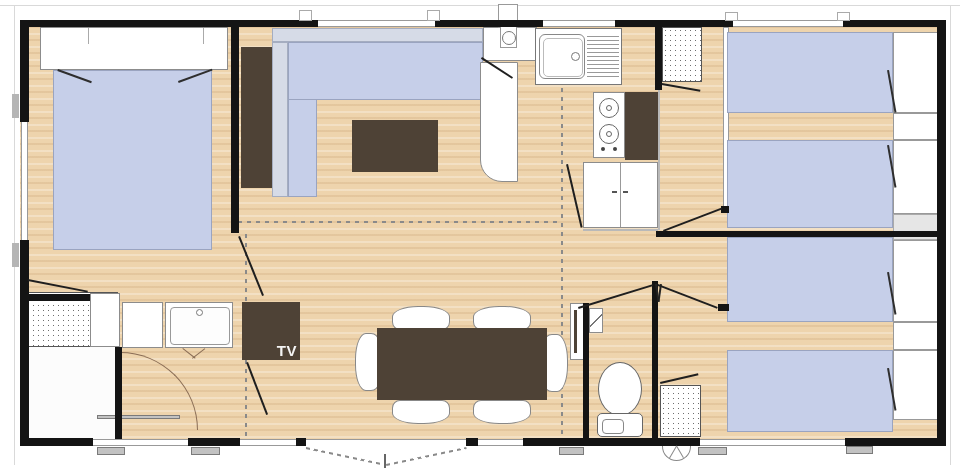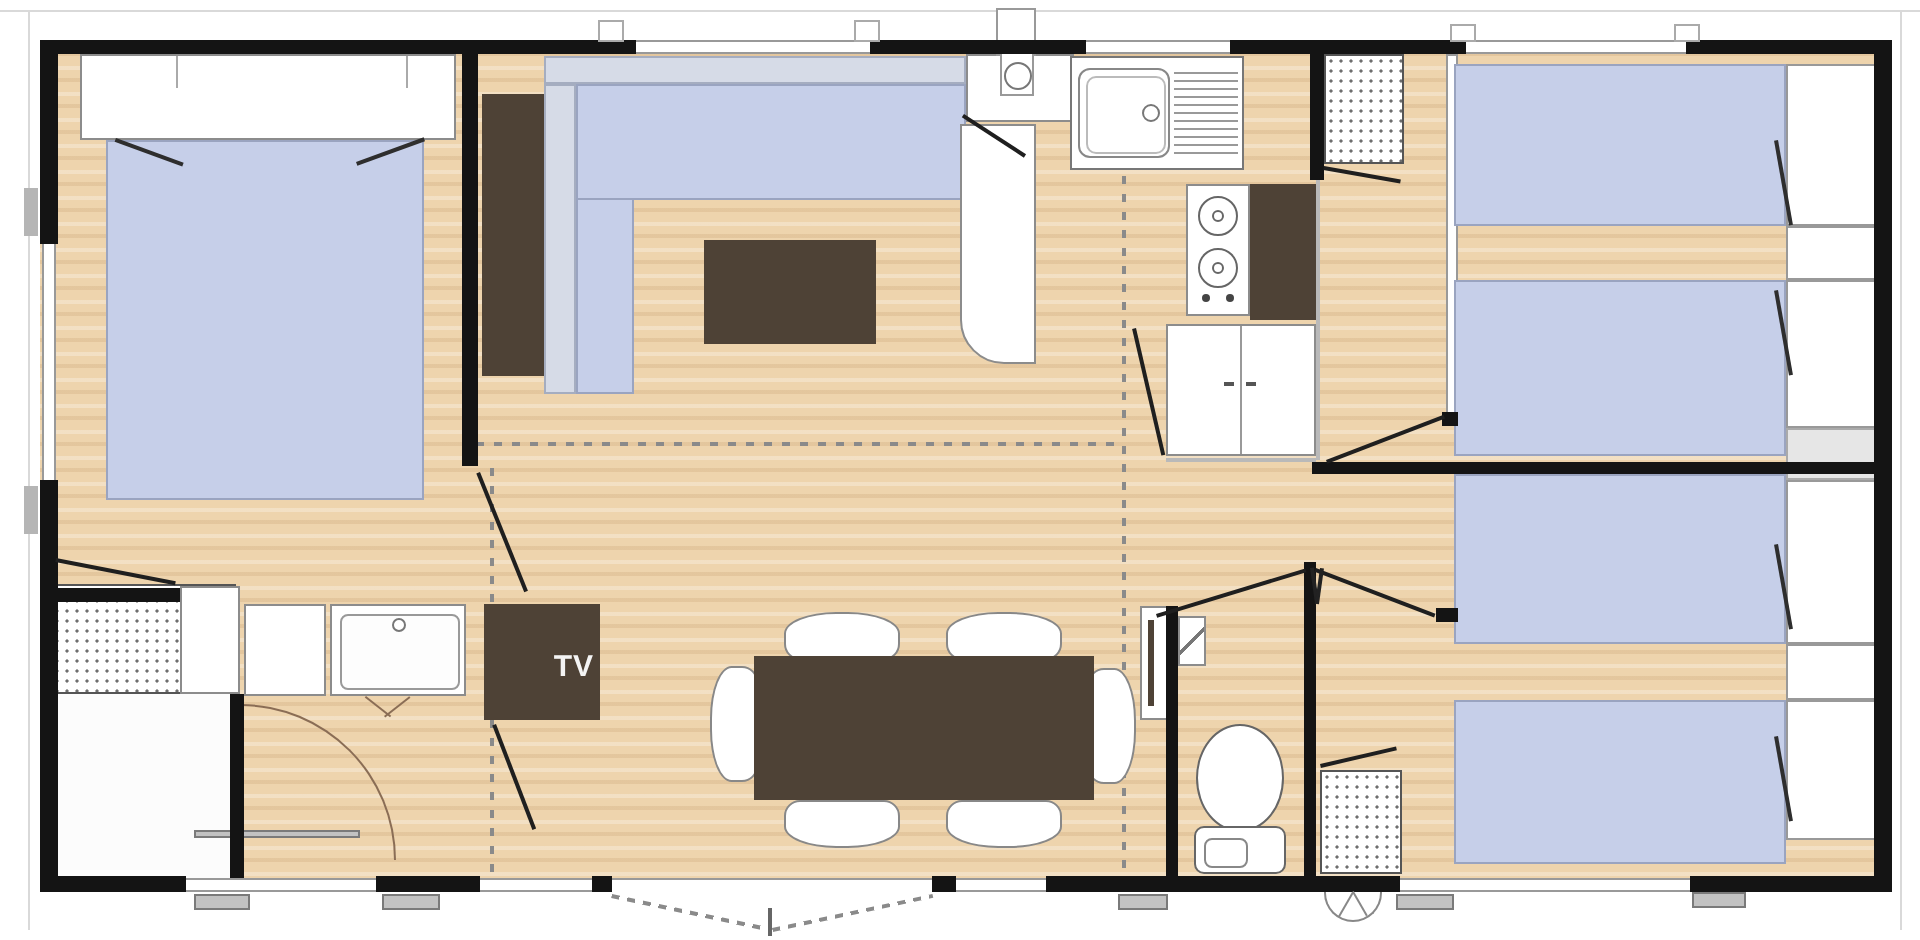--- a/index.html
+++ b/index.html
@@ -25,7 +25,7 @@
   .dashleaf{height:1.5px;background:repeating-linear-gradient(90deg,#8a8a8a 0 4px,transparent 4px 8px);transform-origin:0 0;}
   .frameline{background:#d9d9d9;}
   .thin{background:#b9b9b9;}
-  .tvlabel{position:absolute;right:3px;bottom:18px;color:#f4f4f4;font-weight:bold;font-size:15px;letter-spacing:.5px;}
+  .tvlabel{position:absolute;right:3px;bottom:1px;color:#f4f4f4;font-weight:bold;font-size:15px;letter-spacing:.5px;}
   .circle{border-radius:50%;box-sizing:border-box;border:1px solid #777;background:#fff;}
 </style>
 </head>

